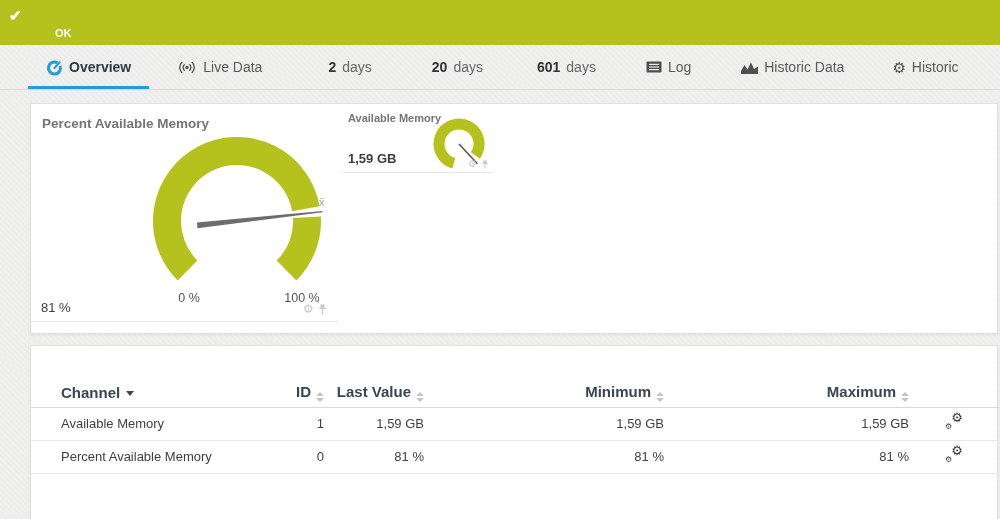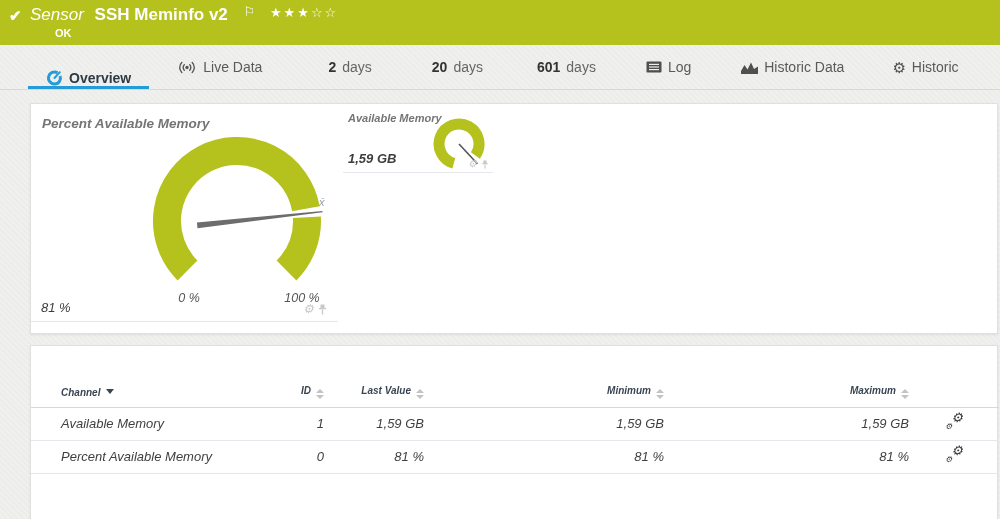--- a/index.html
+++ b/index.html
@@ -82,12 +82,6 @@
 
   <div class="topbar">
     <span class="check">✔</span>
-    <div class="title-row">
-      <span class="title-kind">Sensor</span>
-      <span class="title-name">SSH Meminfo v2</span>
-      <span class="flag">⚐</span>
-      <span class="stars">★★★☆☆</span>
-    </div>
     <div class="ok-status">OK</div>
   </div>
 

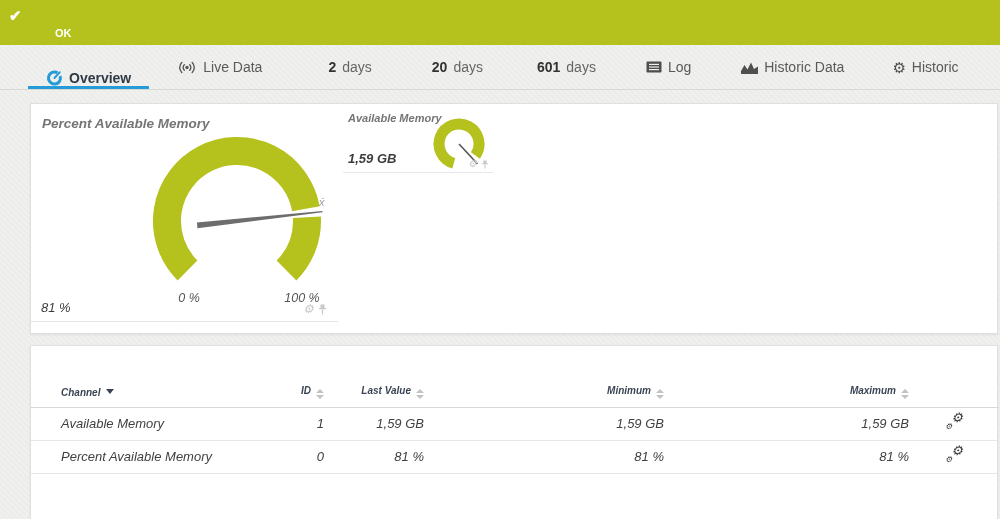--- a/index.html
+++ b/index.html
@@ -27,7 +27,7 @@
     padding-left:28px;border-bottom:1px solid #d8d8d4;}
   .tab{display:flex;align-items:center;gap:6px;padding:3px 18px 0 18px;font-size:14px;color:#5a5a5a;
     border-bottom:3px solid transparent;cursor:pointer;white-space:nowrap;}
-  .tab.active{border-bottom-color:var(--blue);color:#2e3a46;font-weight:bold;align-items:flex-end;}
+  .tab.active{border-bottom-color:var(--blue);color:#2e3a46;font-weight:bold;}
   .tab b{color:#333;font-weight:bold;}
   .tab .unit{color:#666;text-align:center;}
   .tab.ml10{margin-left:10px}.tab.ml14{margin-left:14px}.tab.ml18{margin-left:18px}

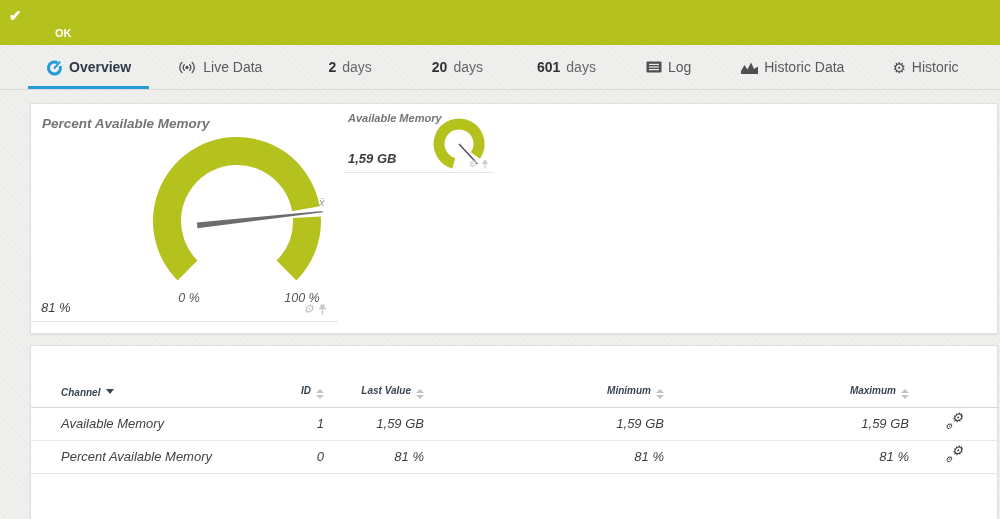--- a/index.html
+++ b/index.html
@@ -35,7 +35,7 @@
   .gear-glyph{font-size:15px;color:#4f4f4f;line-height:1;}
   
   .panel{position:absolute;left:30px;width:968px;background:#fff;border:1px solid var(--panel-border);
-    box-shadow:0 1px 2px rgba(0,0,0,0.07);font-style:italic;}
+    box-shadow:0 1px 2px rgba(0,0,0,0.07);}
   .panel-gauges{top:103px;height:231px;}
   .panel-table{top:345px;height:250px;}
   

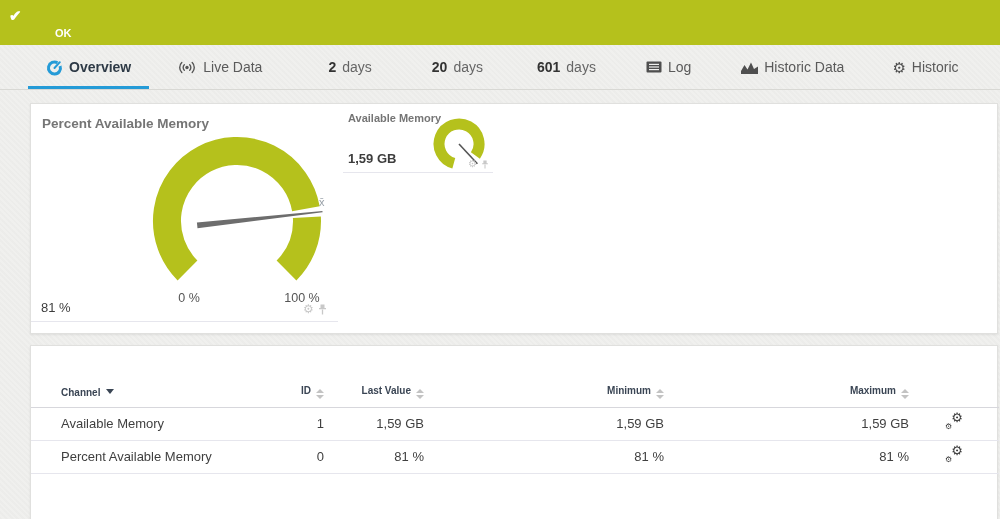--- a/index.html
+++ b/index.html
@@ -58,7 +58,7 @@
   
   .panel-table{padding-top:32px;}
   table{border-collapse:collapse;width:100%;table-layout:fixed;}
-  th{font-size:10px;font-weight:bold;color:var(--header-text);height:29px;
+  th{font-size:15px;font-weight:bold;color:var(--header-text);height:29px;
      border-bottom:1px solid #d7d7dc;text-align:right;padding:0;}
   th.ch{text-align:left;padding-left:30px;}
   td{font-size:13px;color:#3f3f3f;height:33px;border-bottom:1px solid var(--row-border);

